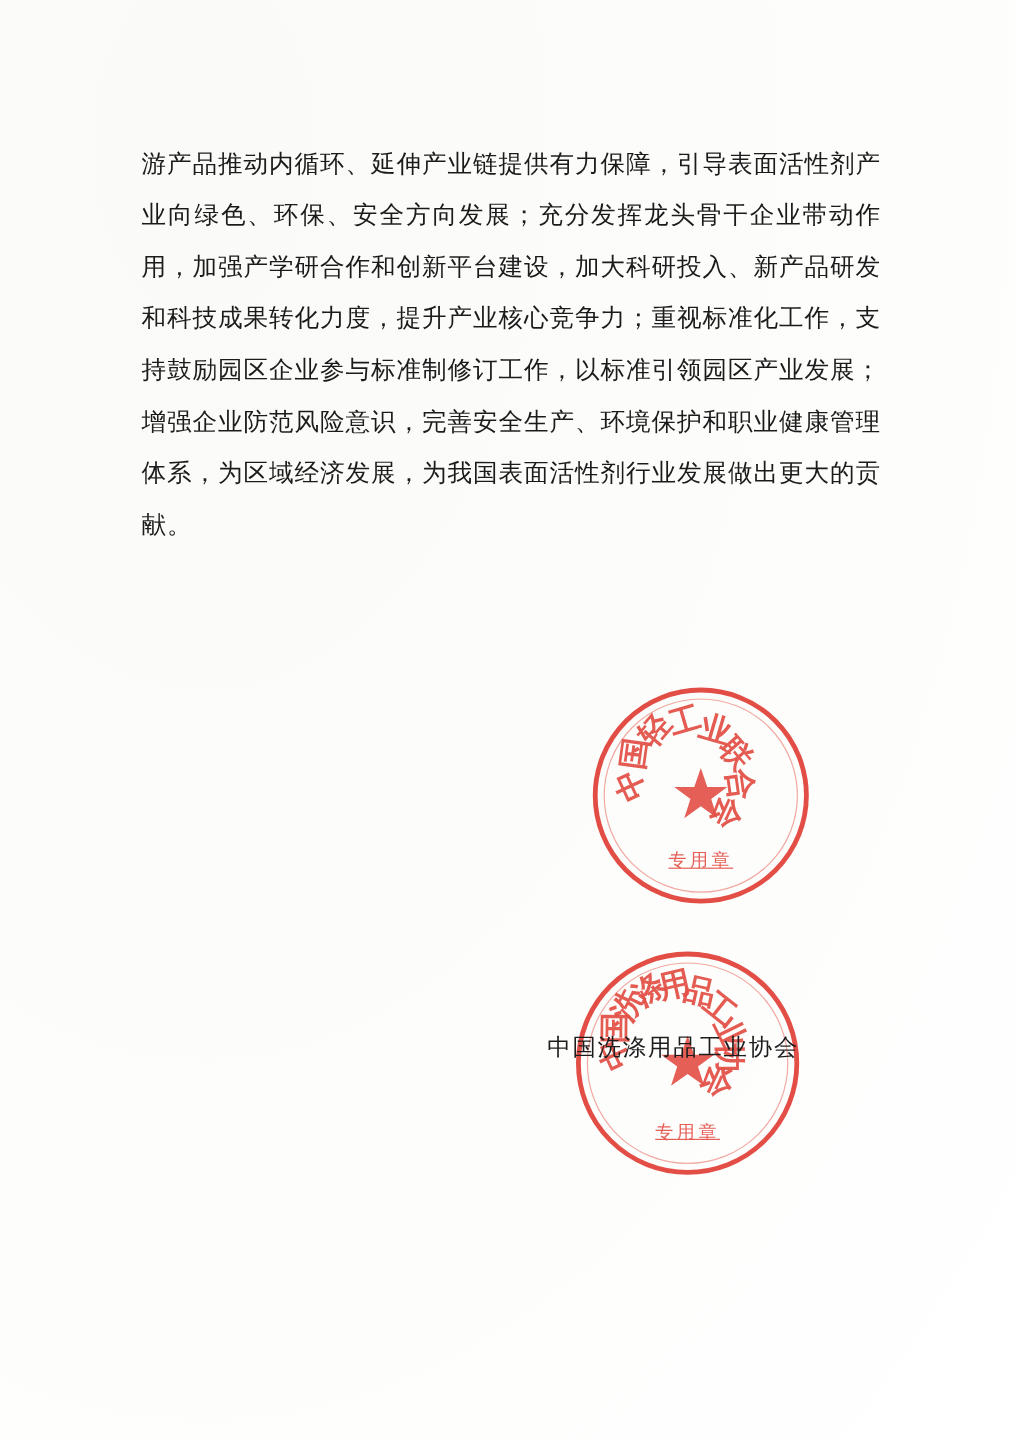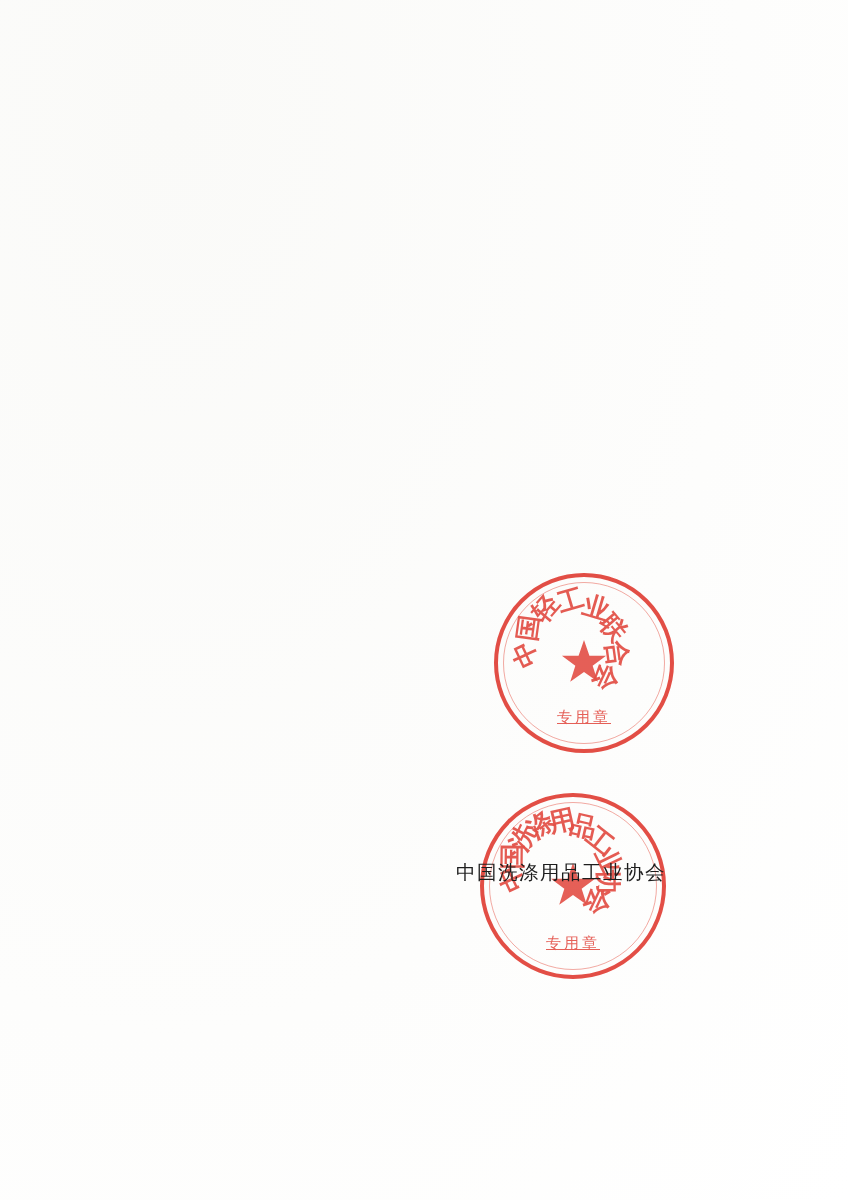--- a/index.html
+++ b/index.html
@@ -153,6 +153,7 @@
 
 <div class="page">
 
+  <div class="body-text">游产品推动内循环、延伸产业链提供有力保障，引导表面活性剂产业向绿色、环保、安全方向发展；充分发挥龙头骨干企业带动作用，加强产学研合作和创新平台建设，加大科研投入、新产品研发和科技成果转化力度，提升产业核心竞争力；重视标准化工作，支持鼓励园区企业参与标准制修订工作，以标准引领园区产业发展；增强企业防范风险意识，完善安全生产、环境保护和职业健康管理体系，为区域经济发展，为我国表面活性剂行业发展做出更大的贡献。</div>
 
   <div class="seal" id="seal-top">
     <div class="ring"></div>

